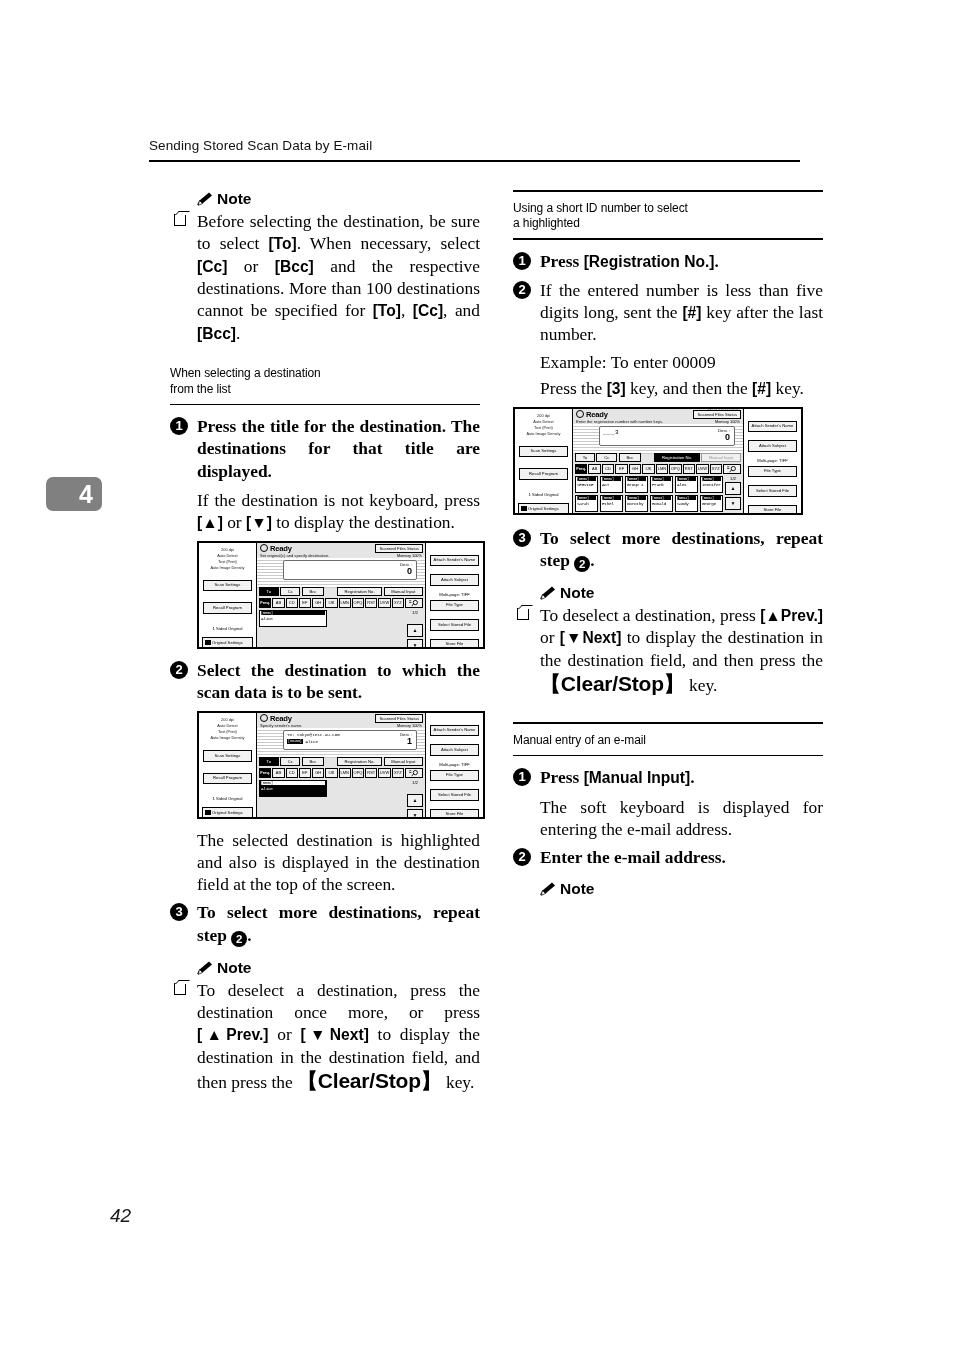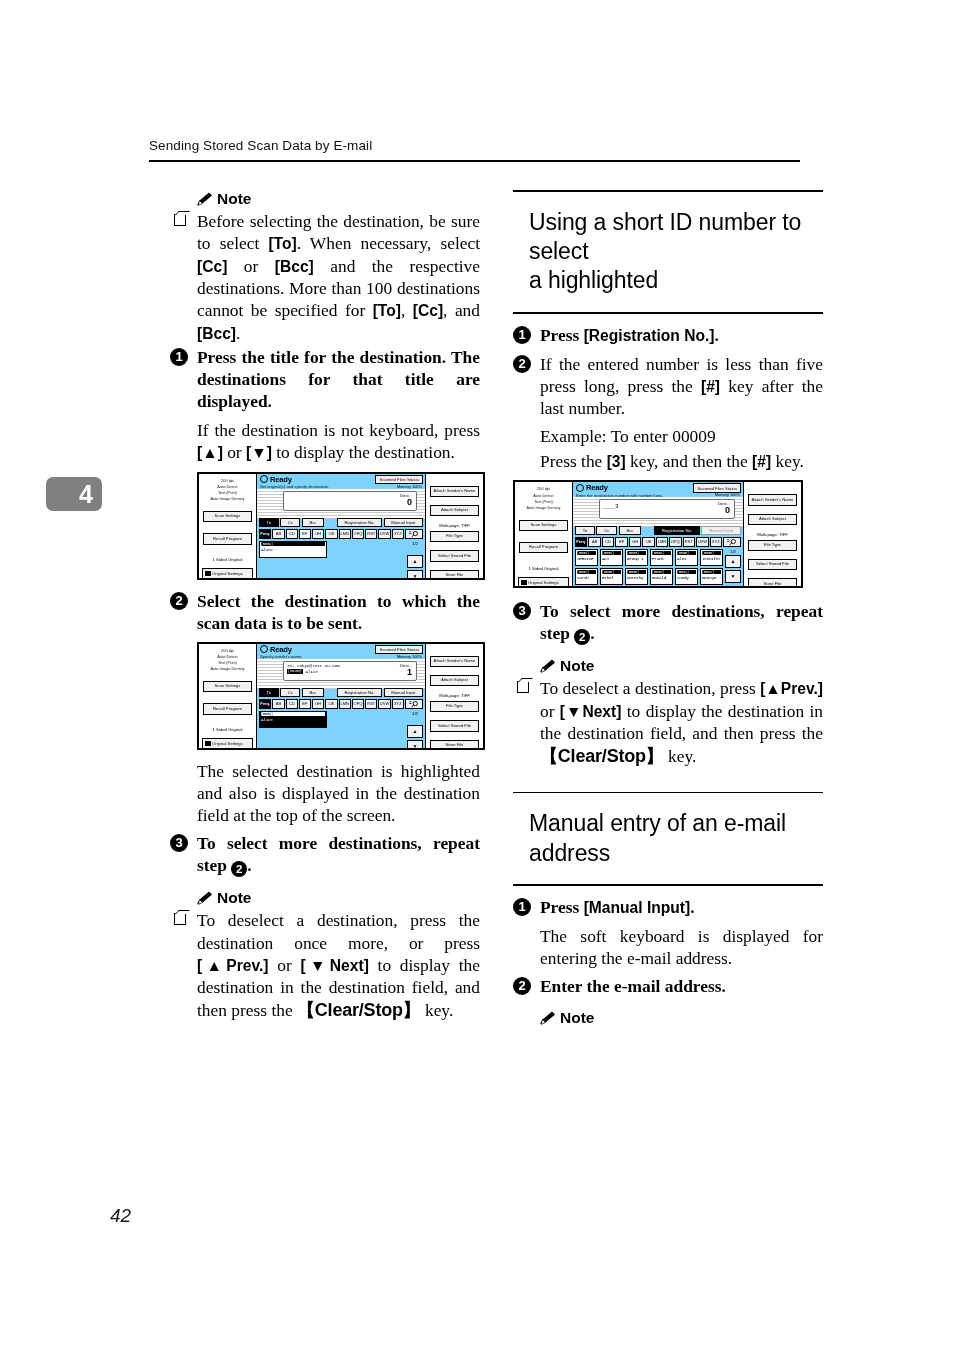--- a/index.html
+++ b/index.html
@@ -116,9 +116,9 @@
 
   .sec-title {
     font-family: "Liberation Sans", sans-serif;
-    font-size: 23px;
+    font-size: 12px;
     line-height: 1.28;
-    margin: 16px;
+    margin: 0;
     letter-spacing: -0.1px;
   }
   .rule-thin {

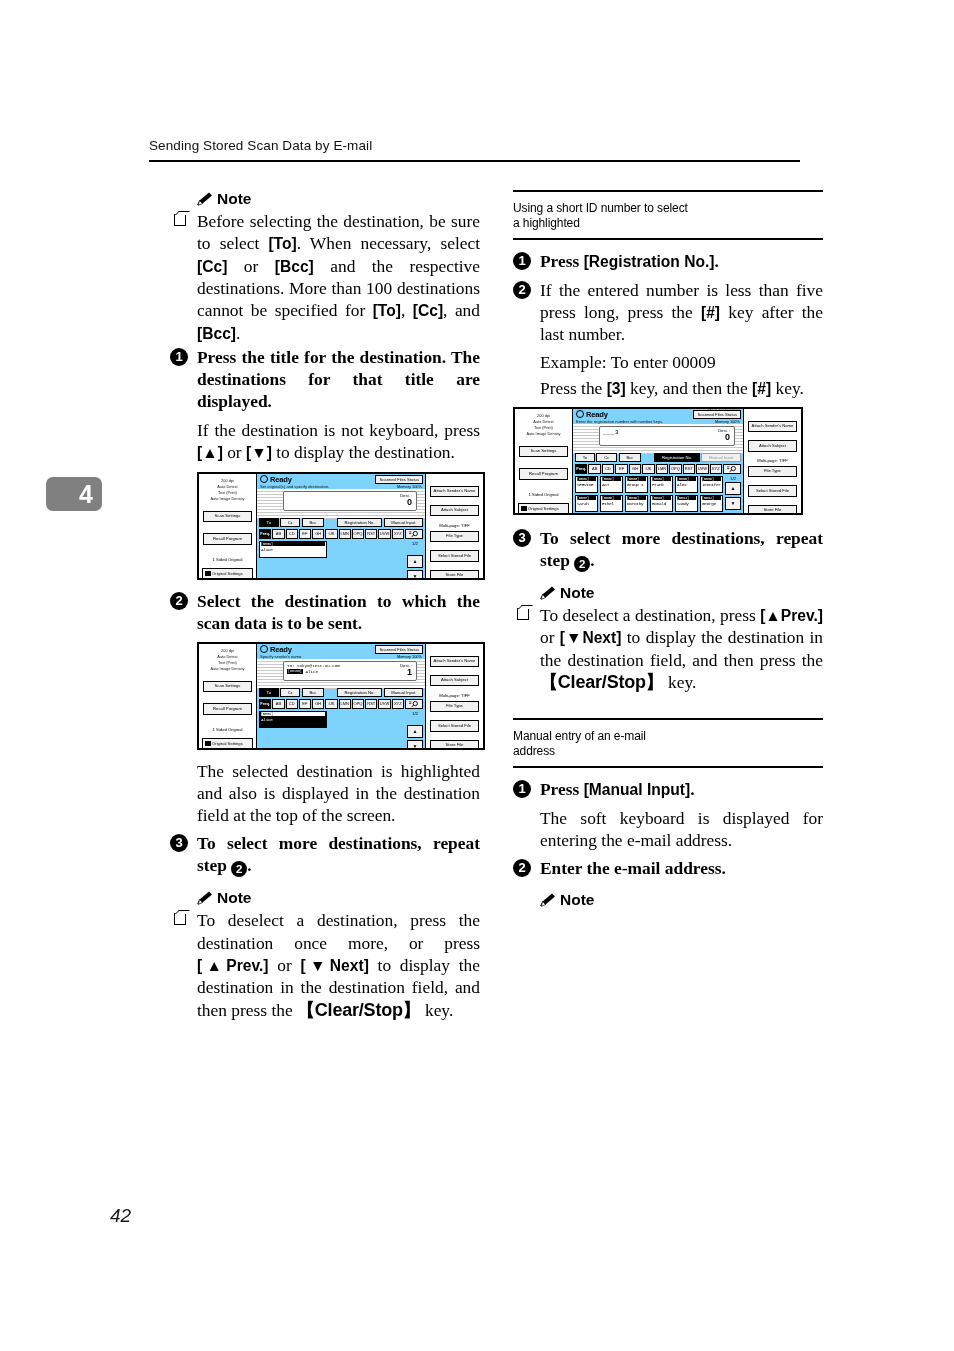--- a/index.html
+++ b/index.html
@@ -725,7 +725,7 @@
       <span class="num">2</span>
     </div>
 
-    <div class="body-p"><span>If the entered number is less than five press long, press the </span><span class="kb">[#]</span><span> key after the last number.</span></div>
+    <div class="body-p"><span>If the entered number is less than five digits long, sent the </span><span class="kb">[#]</span><span> key after the last number.</span></div>
 
     <div class="body-p tight">Example: To enter 00009</div>
 

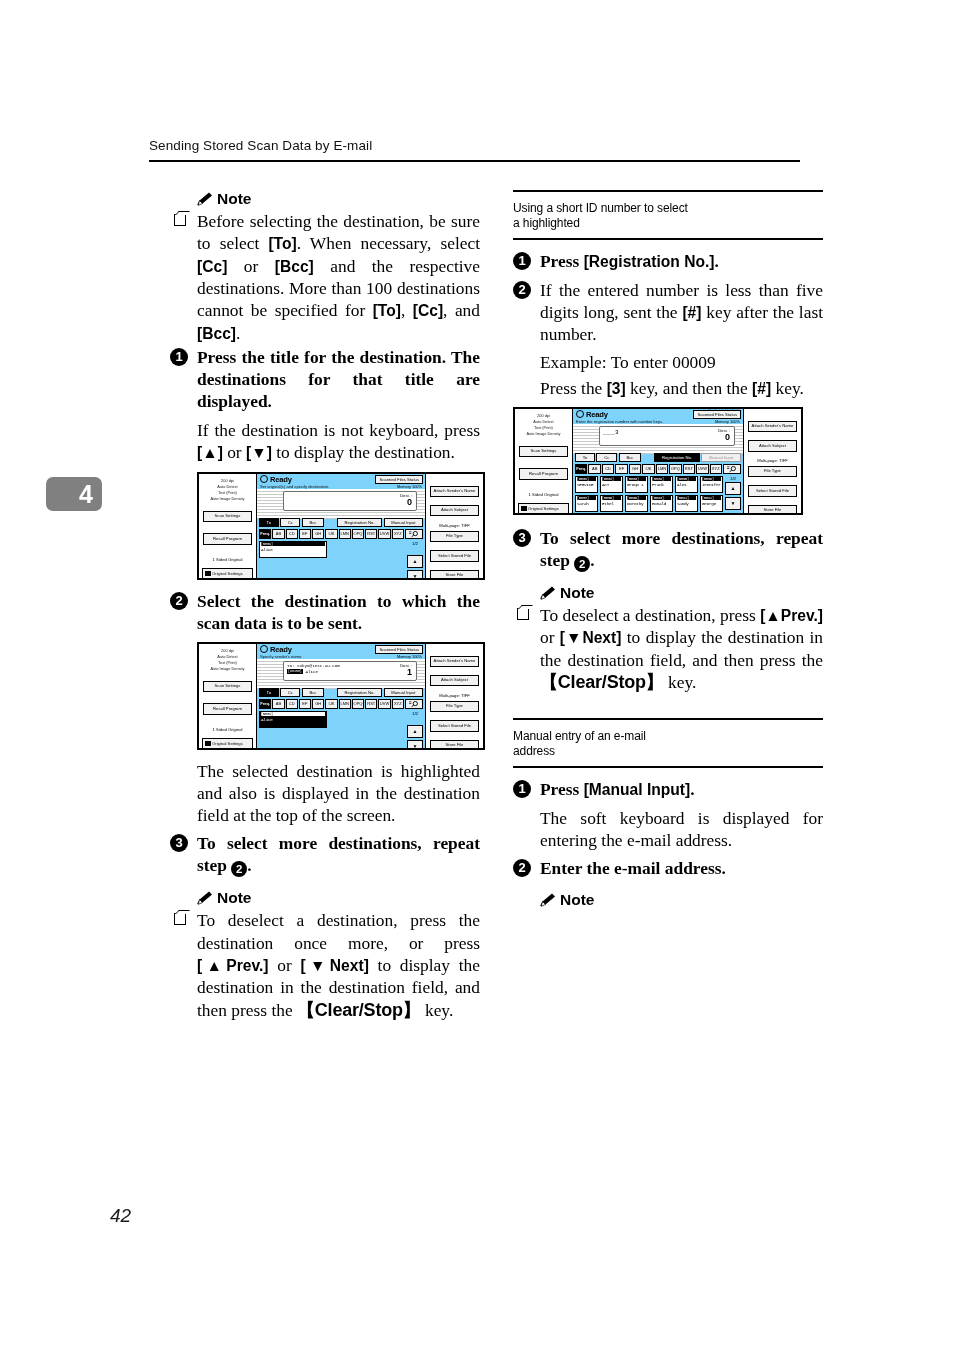--- a/index.html
+++ b/index.html
@@ -481,6 +481,13 @@
       <span>Before selecting the destination, be sure to select <span class="kb">[To]</span>. When necessary, select <span class="kb">[Cc]</span> or <span class="kb">[Bcc]</span> and the respective destinations. More than 100 destinations cannot be specified for <span class="kb">[To]</span>, <span class="kb">[Cc]</span>, and <span class="kb">[Bcc]</span>.</span>
     </div>
 
+    <div style="margin-top:22px;">
+      <div class="sec-title">
+        <div>When selecting a destination</div>
+        <div>from the list</div>
+      </div>
+      <div class="rule-thin"></div>
+    </div>
 
     <div class="step">
       <span class="num">1</span>

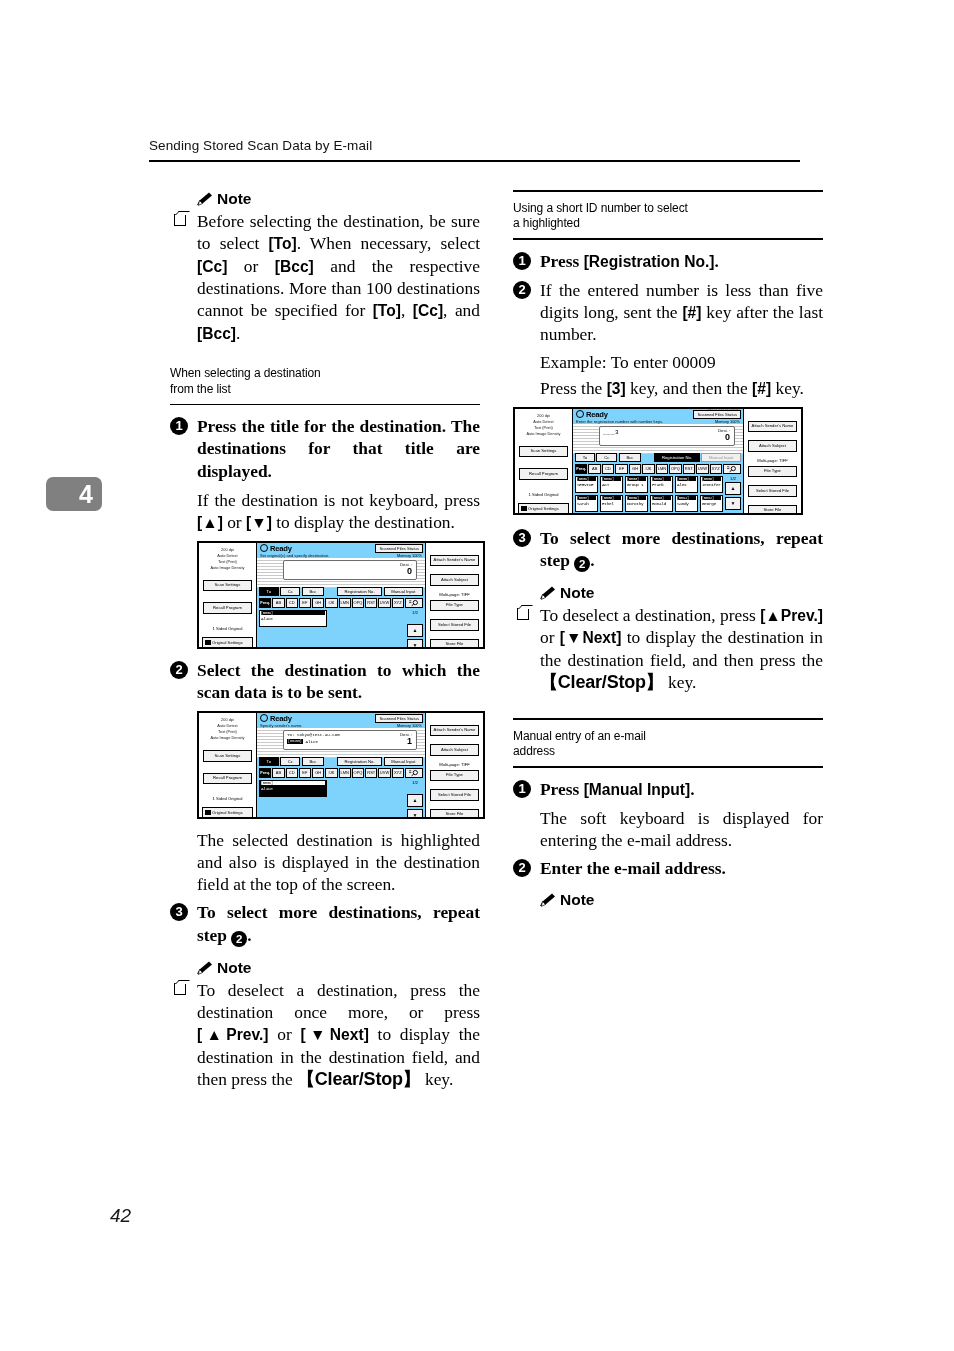--- a/index.html
+++ b/index.html
@@ -198,7 +198,7 @@
     width: 288px;
     height: 108px;
     border: 2.2px solid #000;
-    background: #7dd3fc;
+    background: #e5e5e5;
     margin: 8px 0 10px 27px;
     box-sizing: border-box;
     font-family: "Liberation Sans", sans-serif;

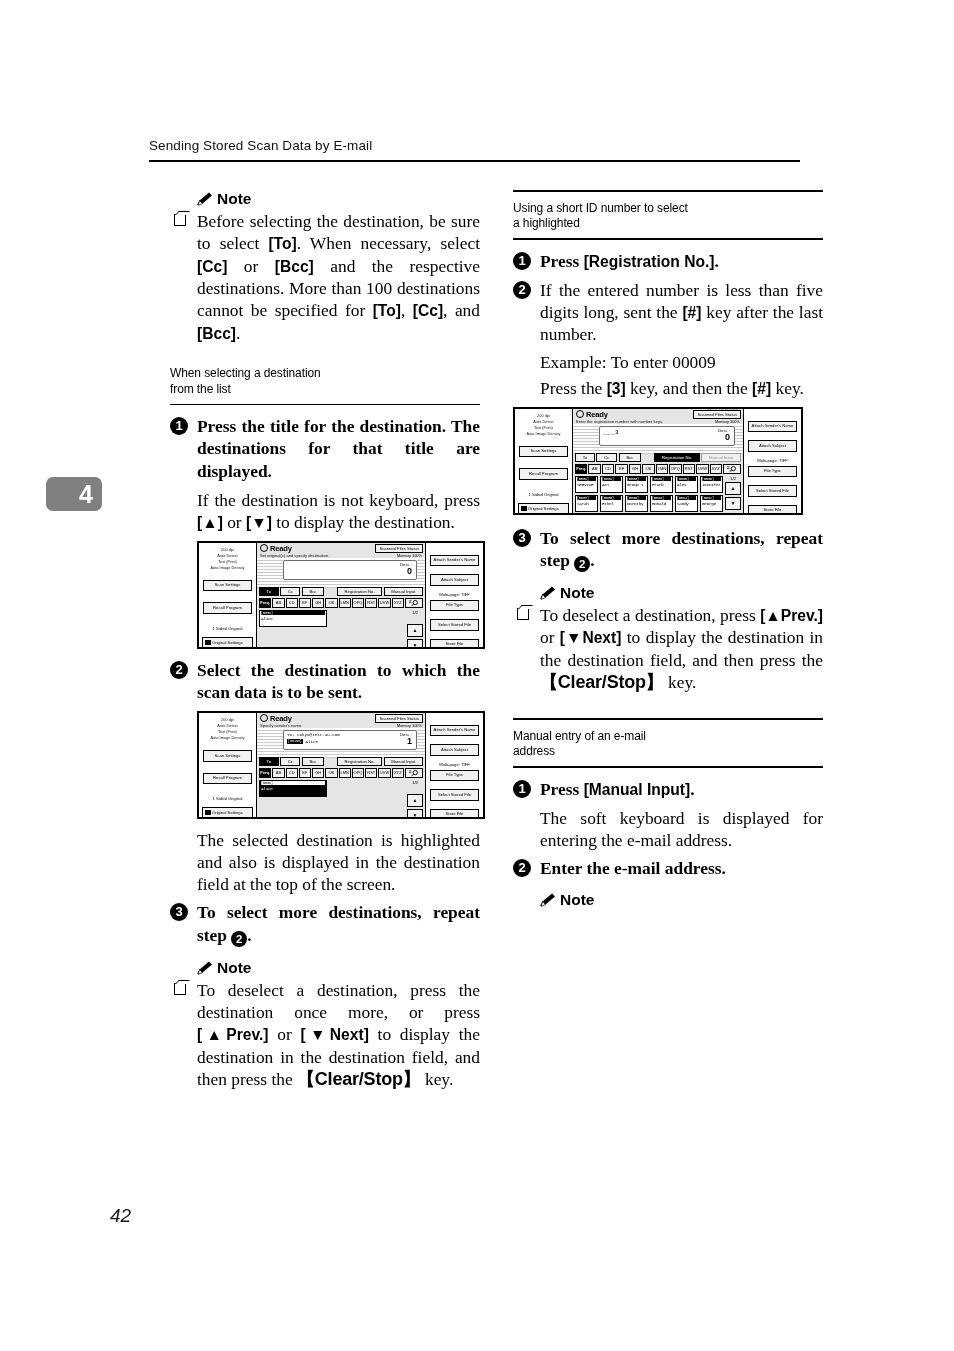--- a/index.html
+++ b/index.html
@@ -188,7 +188,7 @@
   .hkb {           
     font-family: "Liberation Sans", sans-serif;
     font-weight: bold;
-    font-size: 18px;
+    font-size: 21px;
     letter-spacing: -0.2px;
   }
 

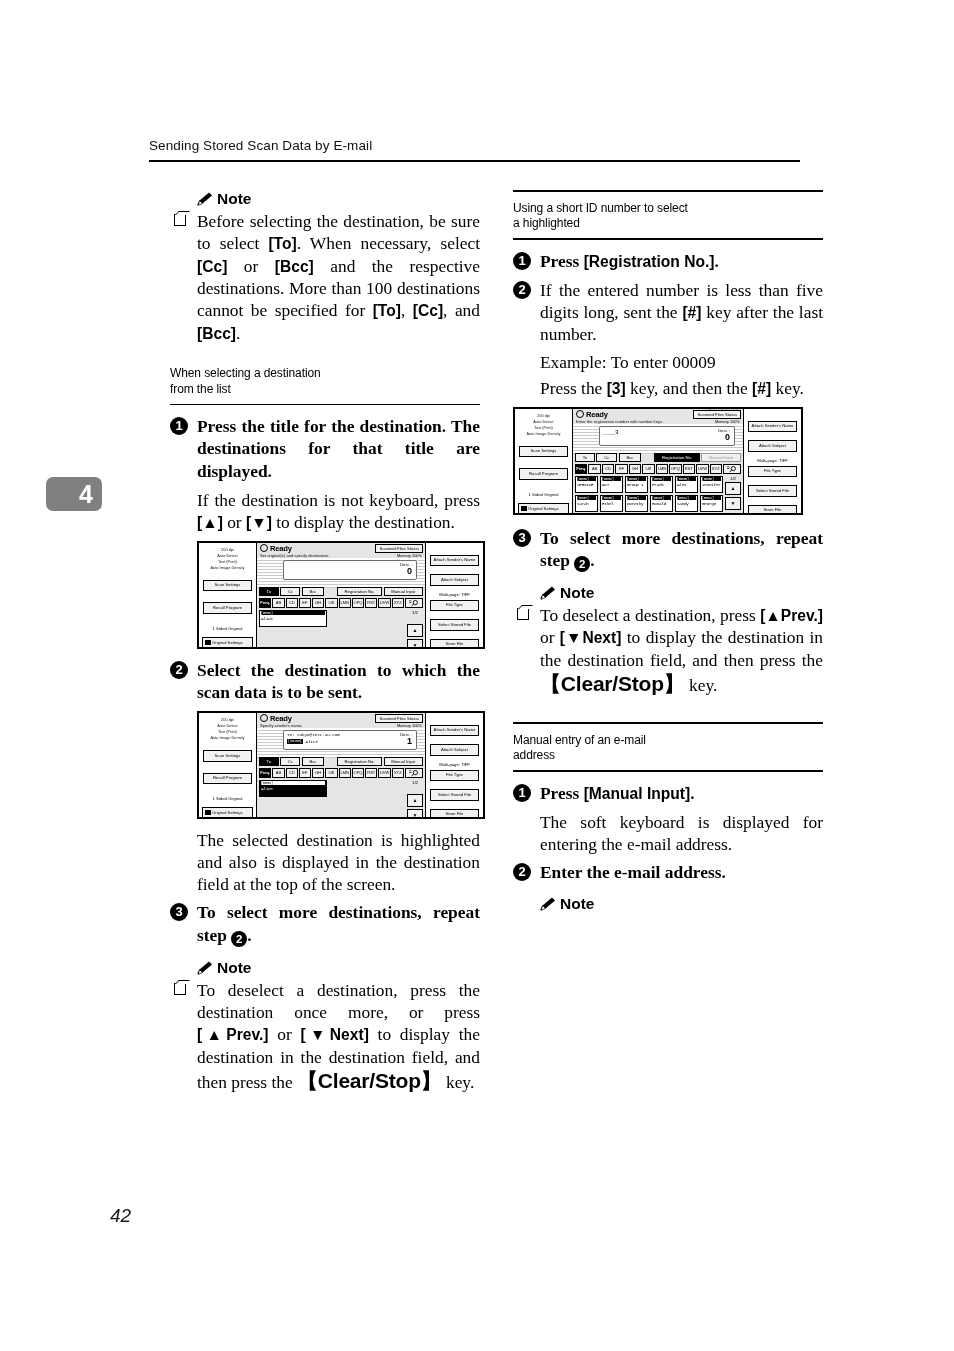--- a/index.html
+++ b/index.html
@@ -903,7 +903,6 @@
       <div class="rule-thin-top"></div>
       <div class="sec-title">
         <div>Manual entry of an e-mail</div>
-        <div>address</div>
       </div>
       <div class="rule-thin"></div>
     </div>

